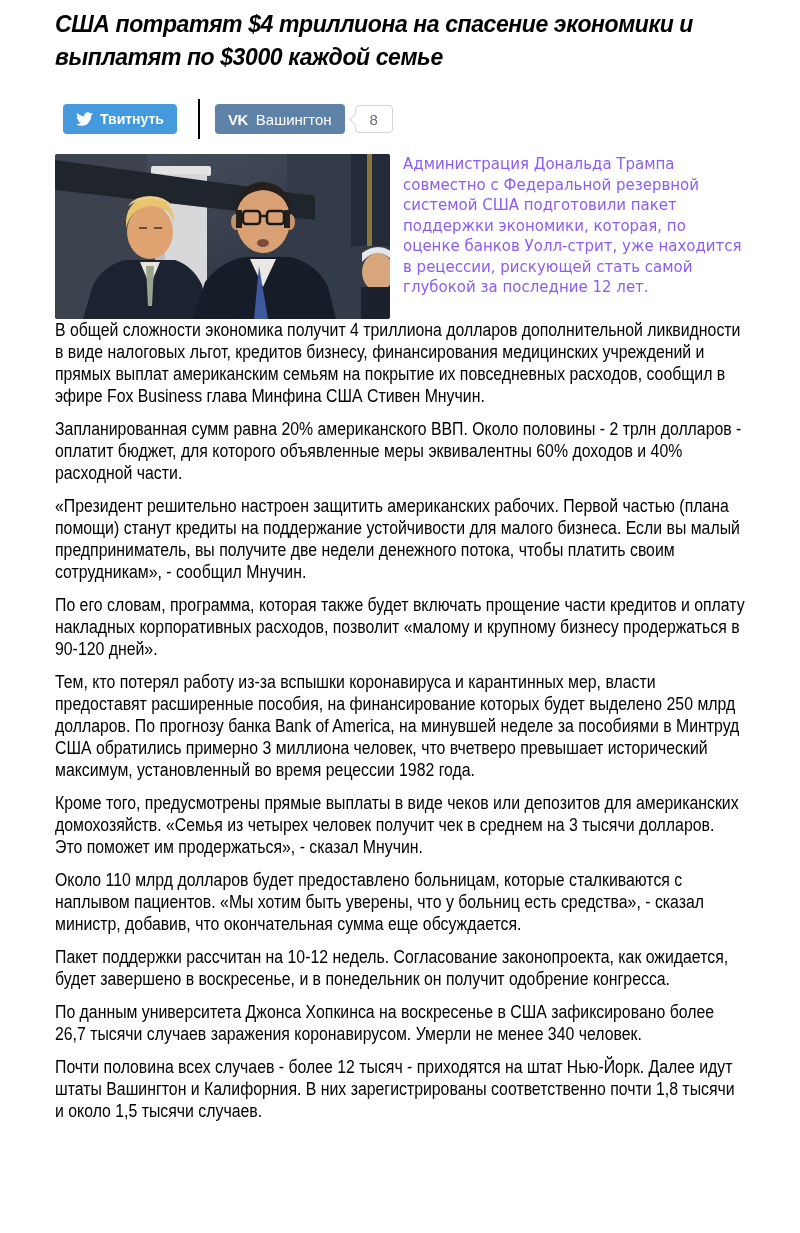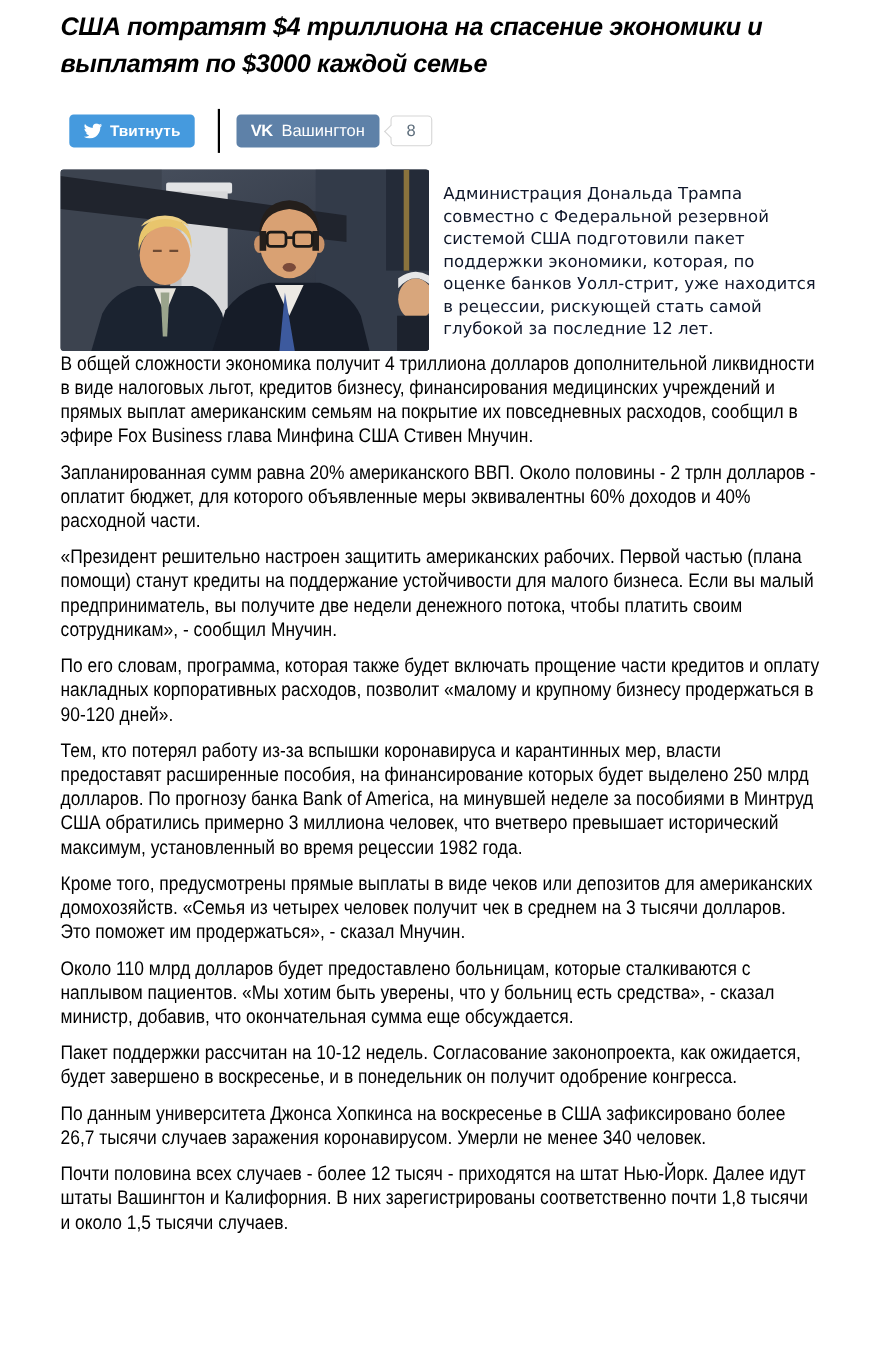--- a/index.html
+++ b/index.html
@@ -60,8 +60,8 @@
     background:#2b3240;
   }
   .lead{
-    margin:12px 0 0 13px;width:342px;
-    font-family:"DejaVu Sans",sans-serif;font-size:15px;line-height:20.5px;color:#0f172a;
+    margin:0 0 0 13px;width:342px;
+    font-family:"DejaVu Sans",sans-serif;font-size:15px;line-height:20.5px;color:#8b5cf6;
   }
 
   

